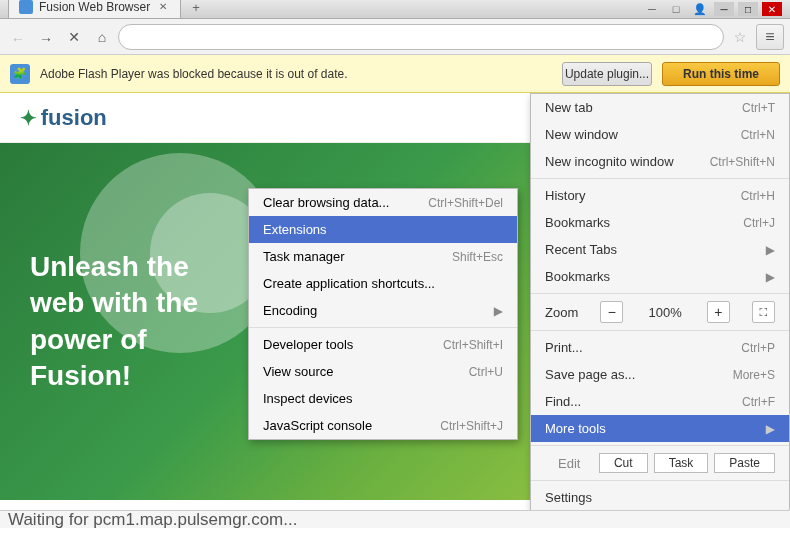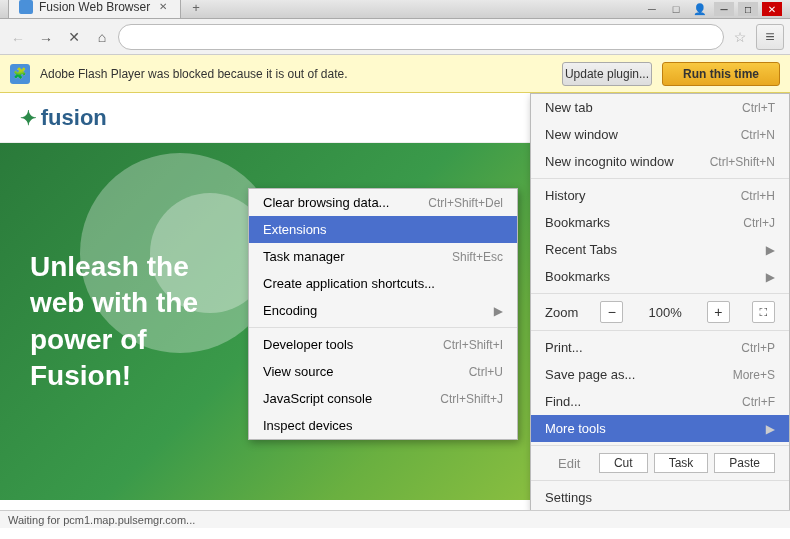--- a/index.html
+++ b/index.html
@@ -431,11 +431,11 @@
         <span class="menu-item-shortcut">Ctrl+U</span>
       </div>
       <div class="menu-item">
+        <span class="menu-item-label">Inspect devices</span>
+      </div>
+      <div class="menu-item">
         <span class="menu-item-label">JavaScript console</span>
         <span class="menu-item-shortcut">Ctrl+Shift+J</span>
-      </div>
-      <div class="menu-item">
-        <span class="menu-item-label">Inspect devices</span>
       </div>
     </div>
 

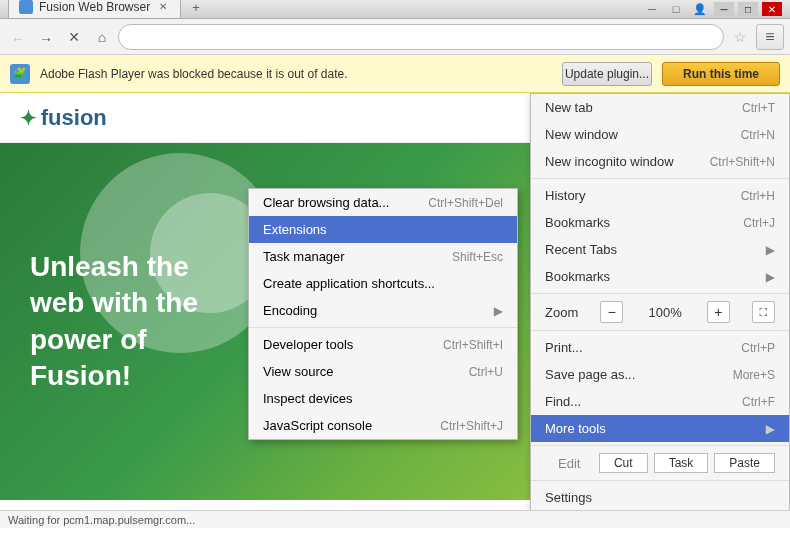--- a/index.html
+++ b/index.html
@@ -304,7 +304,7 @@
       display: flex;
       align-items: center;
       padding: 8px 8px;
-      font-size: 11px;
+      font-size: 17px;
       color: #555;
     }
 

